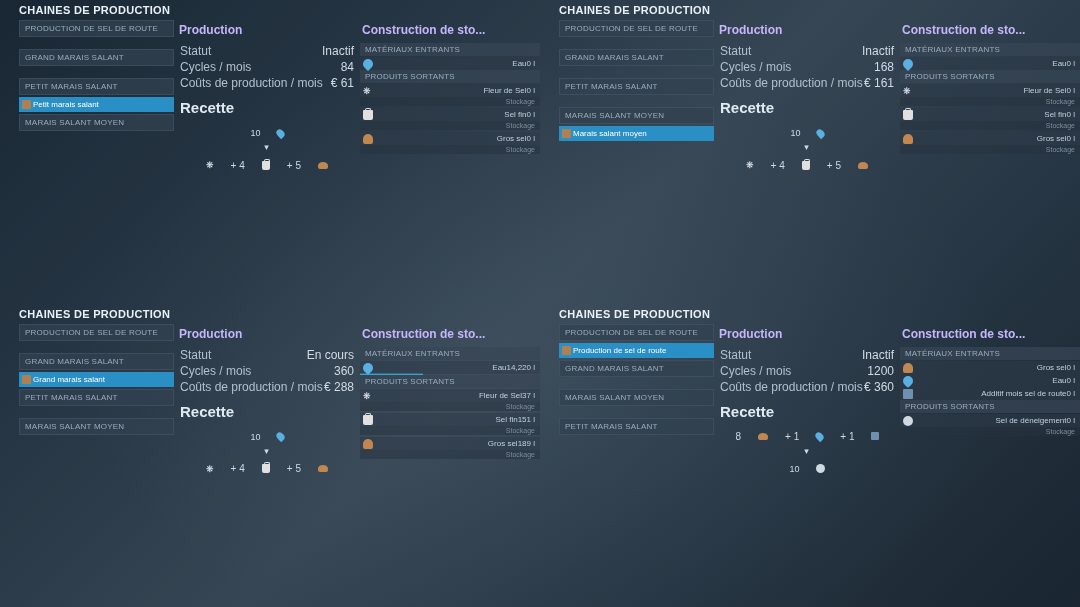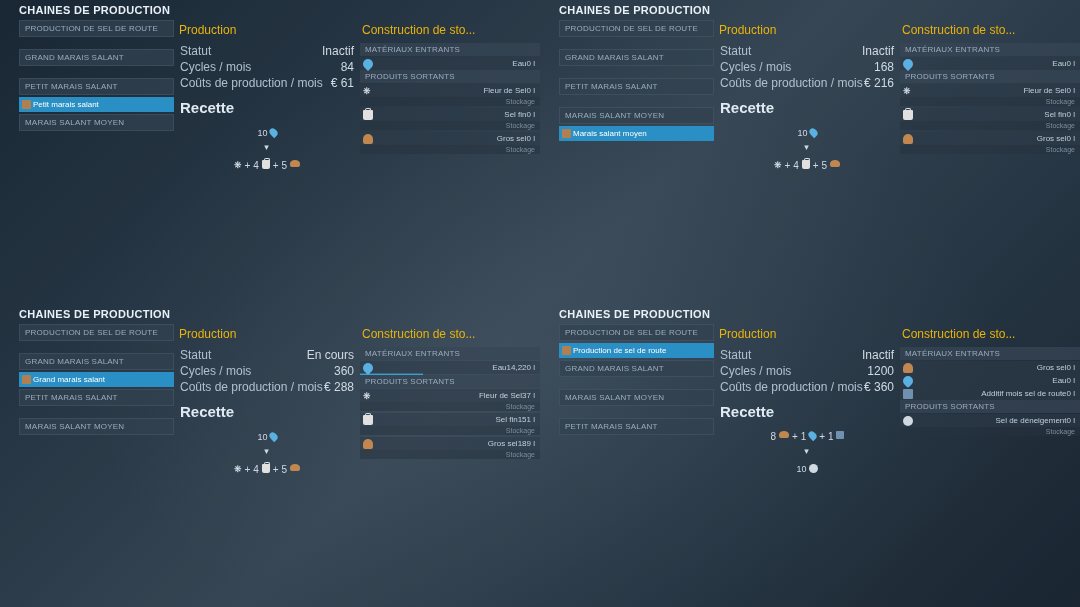--- a/index.html
+++ b/index.html
@@ -18,7 +18,7 @@
 .sb-item.sel{background:#2a8fc4;color:#fff}
 .sb-item .ic{position:absolute;left:3px;top:3px;width:9px;height:9px}
 .sb-gap{height:10px}
-.panel-title{font-size:12px;font-weight:normal;color:#eab308;margin:3px 0 6px 2px}
+.panel-title{font-size:12px;font-weight:bold;color:#c4b5fd;margin:3px 0 6px 2px}
 .stat-row{display:flex;justify-content:space-between;font-size:12px;padding:1px 3px;color:#b0c0ce}
 .stat-row .v{color:#d0dae4}
 .subhead{font-size:15px;font-weight:bold;color:#e0eaf2;margin:8px 0 4px 3px}

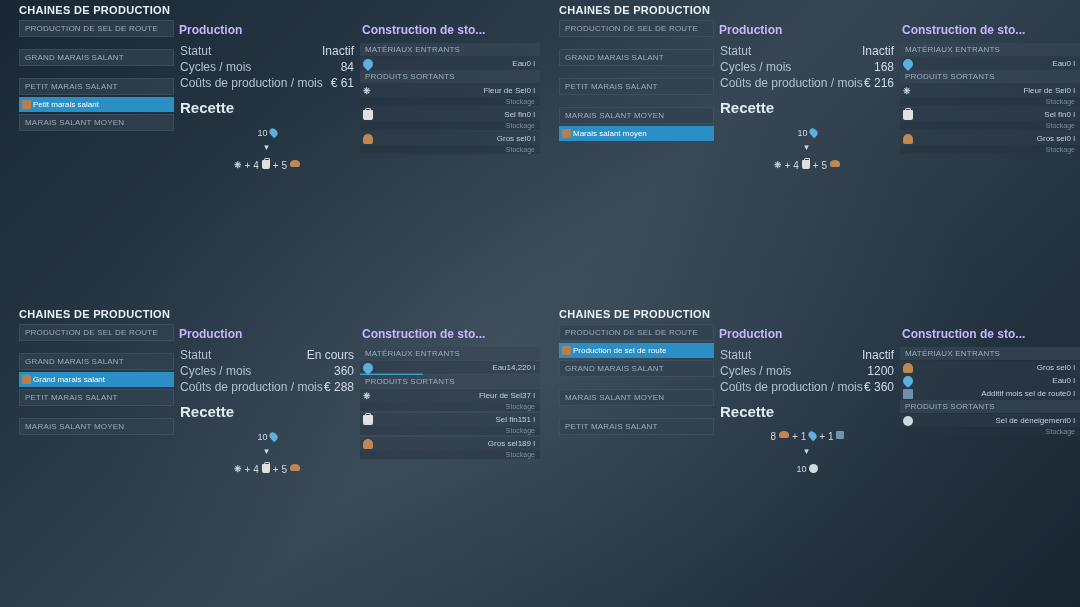--- a/index.html
+++ b/index.html
@@ -138,7 +138,7 @@
           </div>
           <div class="stat-row">
             <span>Coûts de production / mois</span>
-            <span class="v">€ 216</span>
+            <span class="v">€ 161</span>
           </div>
           <div class="subhead">Recette</div>
           <div class="recipe"><div class="rline">

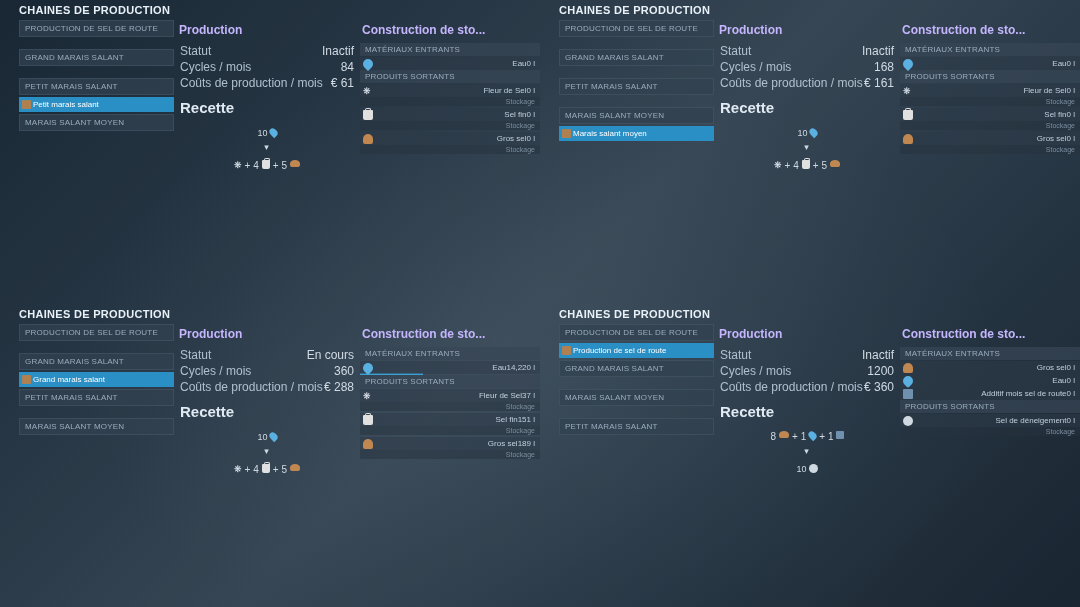--- a/index.html
+++ b/index.html
@@ -37,7 +37,7 @@
 .ic-drop{display:inline-block;width:7px;height:9px;background:#5ab0e0;border-radius:50% 50% 50% 0;transform:rotate(-45deg)}
 .ic-add{display:inline-block;width:8px;height:8px;background:#7090b0;border-radius:1px}
 .ic-snow{display:inline-block;width:9px;height:9px;background:#d0d8e0;border-radius:50%}
-.rline{display:inline-flex;align-items:flex-start;gap:2px;font-size:9px;color:#d0dae4}
+.rline{display:inline-flex;align-items:center;gap:16px;font-size:9px;color:#d0dae4}
 .rline .sym{font-size:10px;padding:0 1px}
 </style>
 </head>

